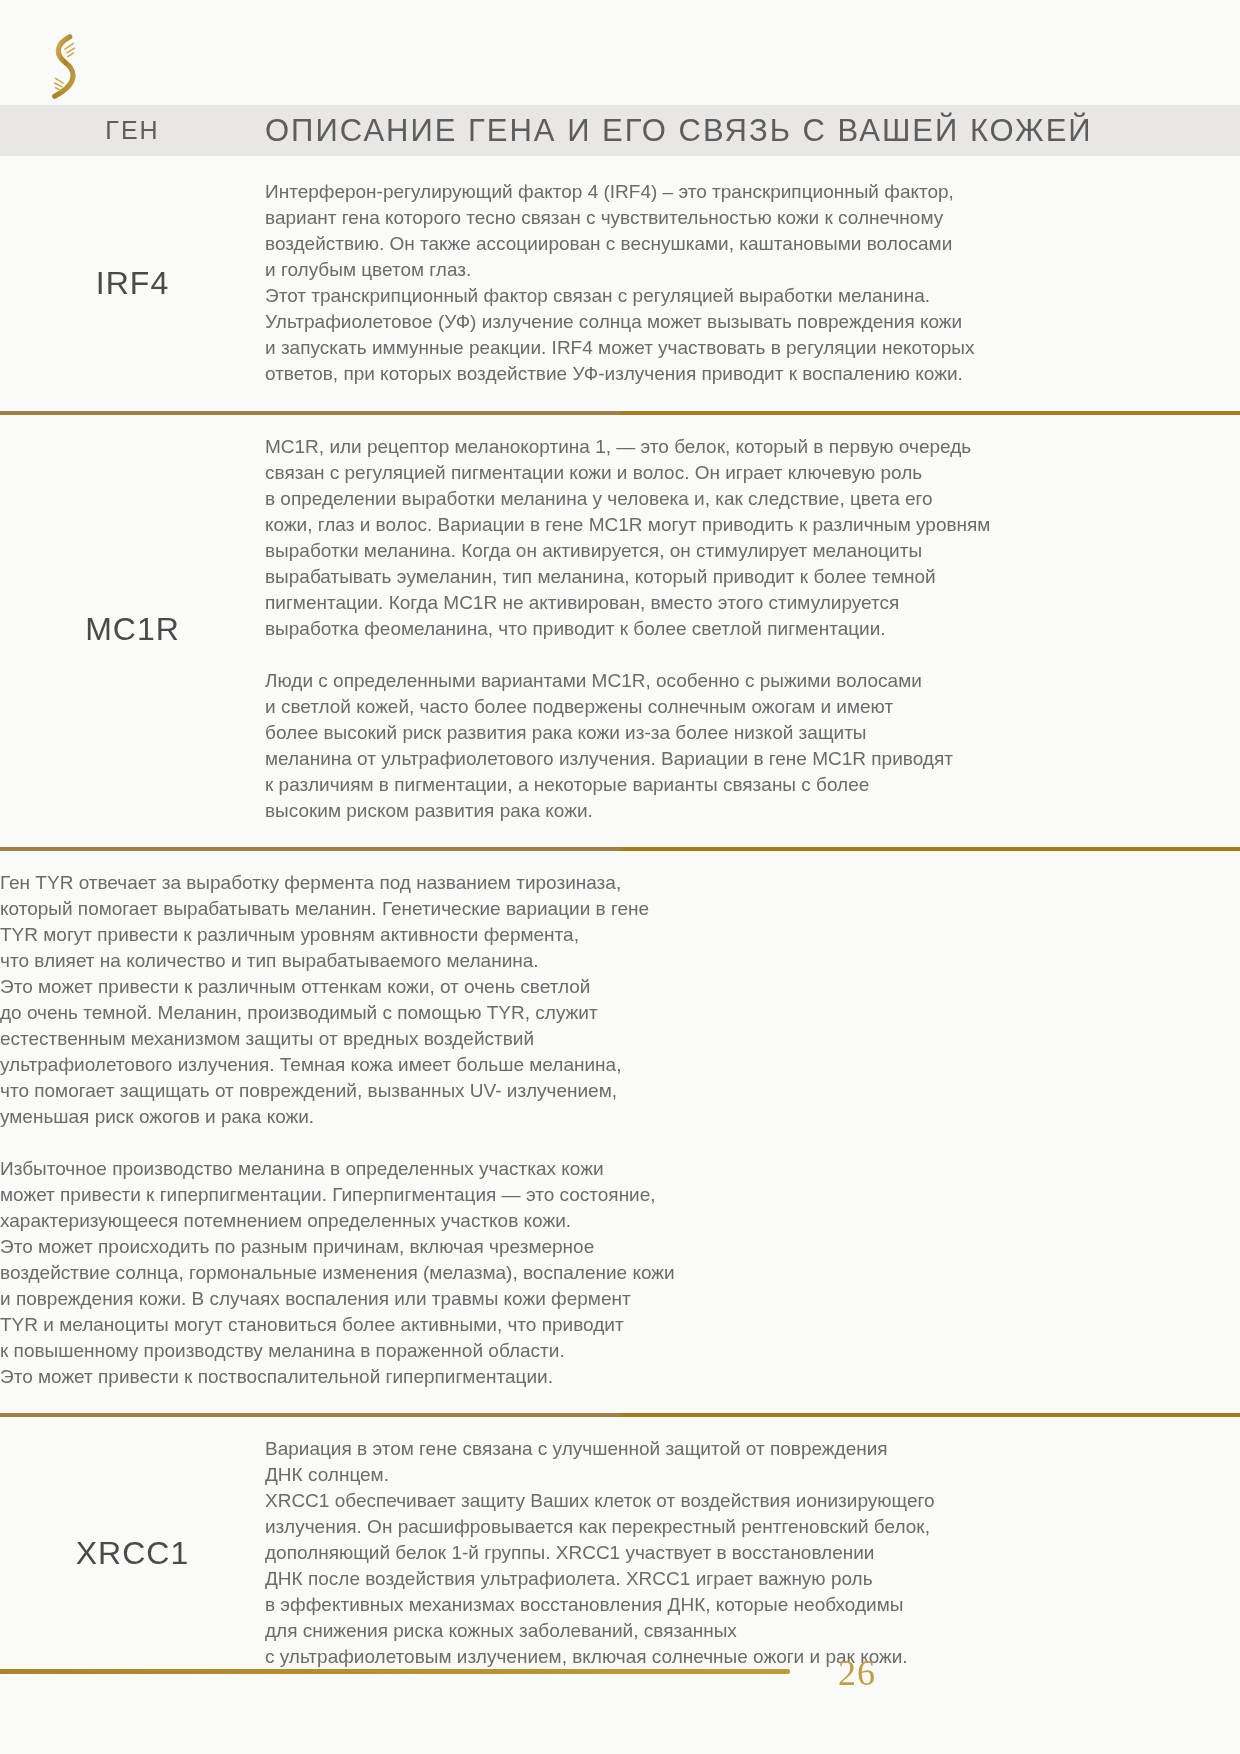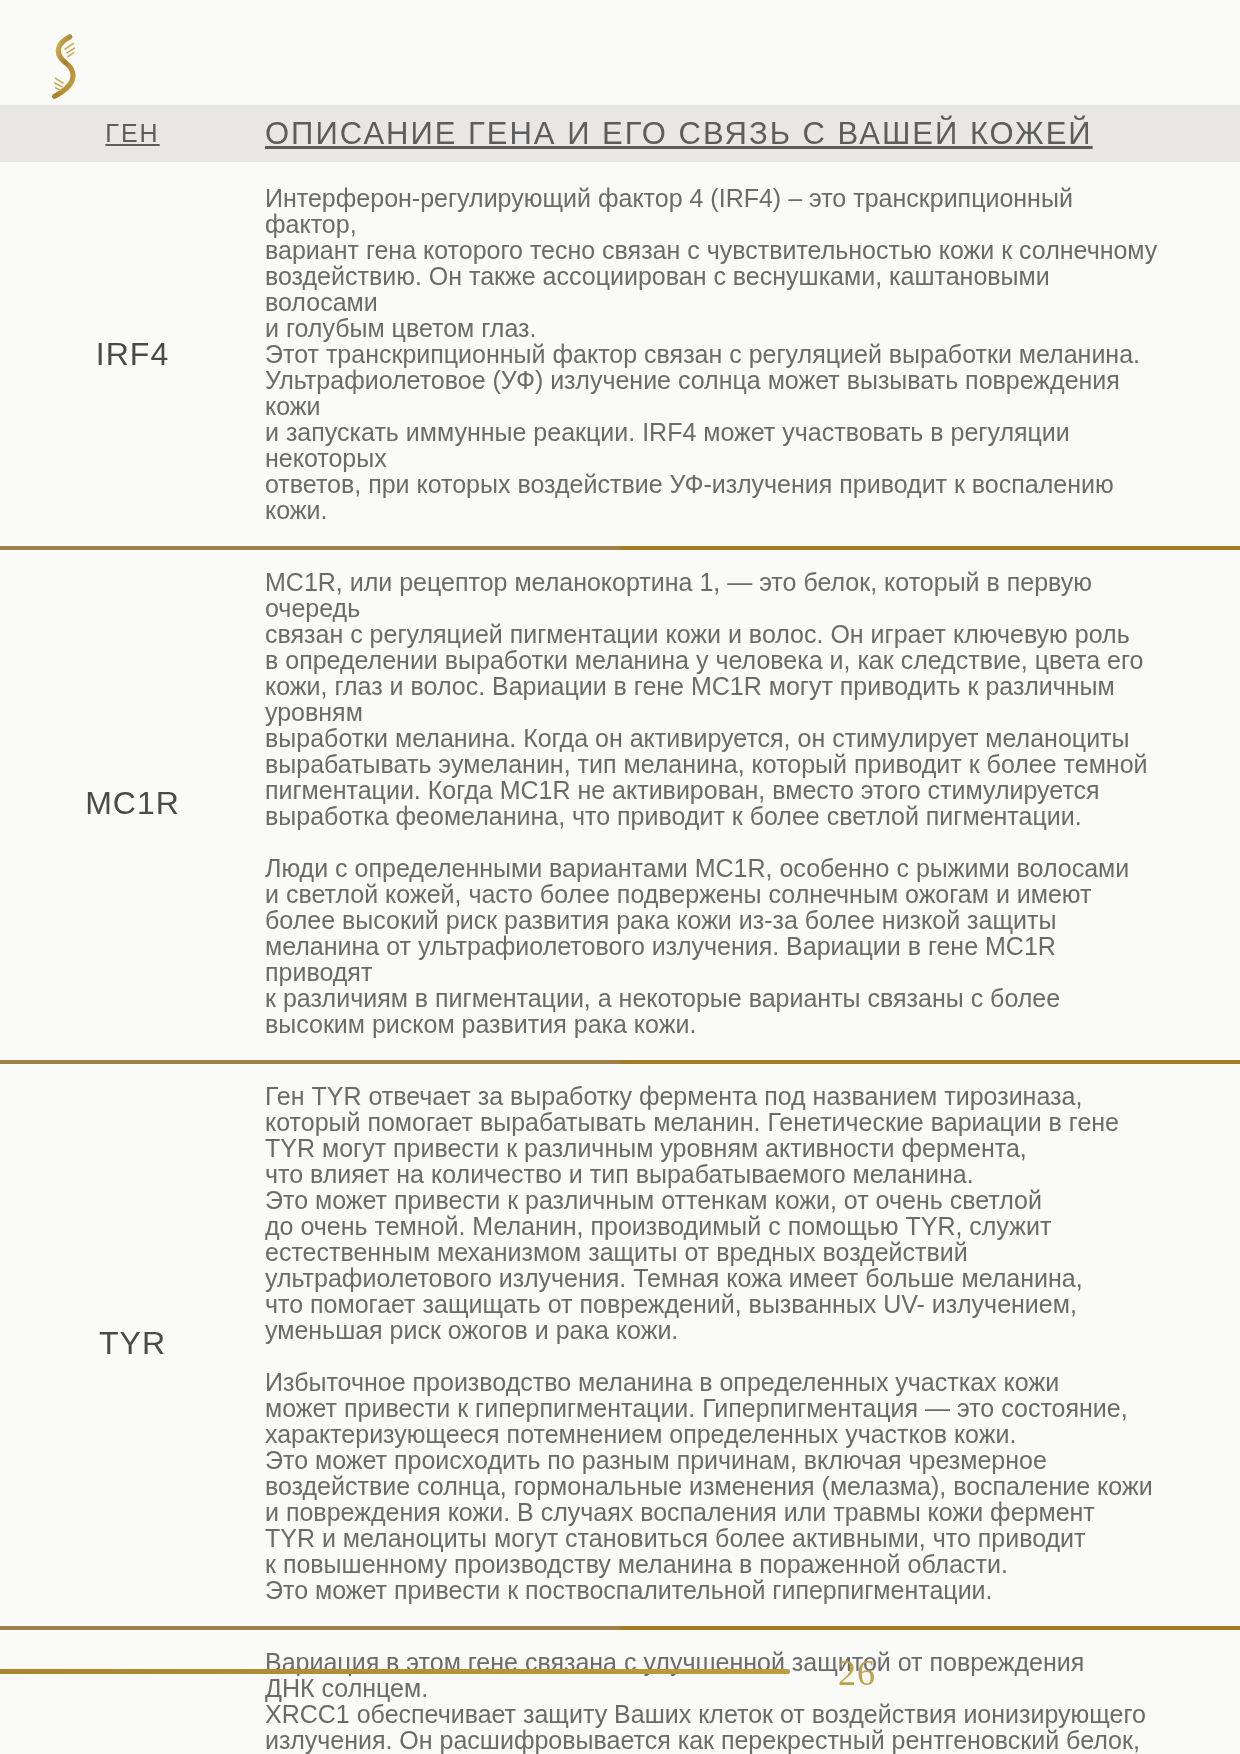--- a/index.html
+++ b/index.html
@@ -32,10 +32,9 @@
     display:flex;
     align-items:center;
     background:var(--header-bg);
-    height:57px;
+    height:51px;
     font-weight:300;
     color:#5d5d5d;
-    text-decoration:underline;
   }
   .th-gene{
     width:265px;

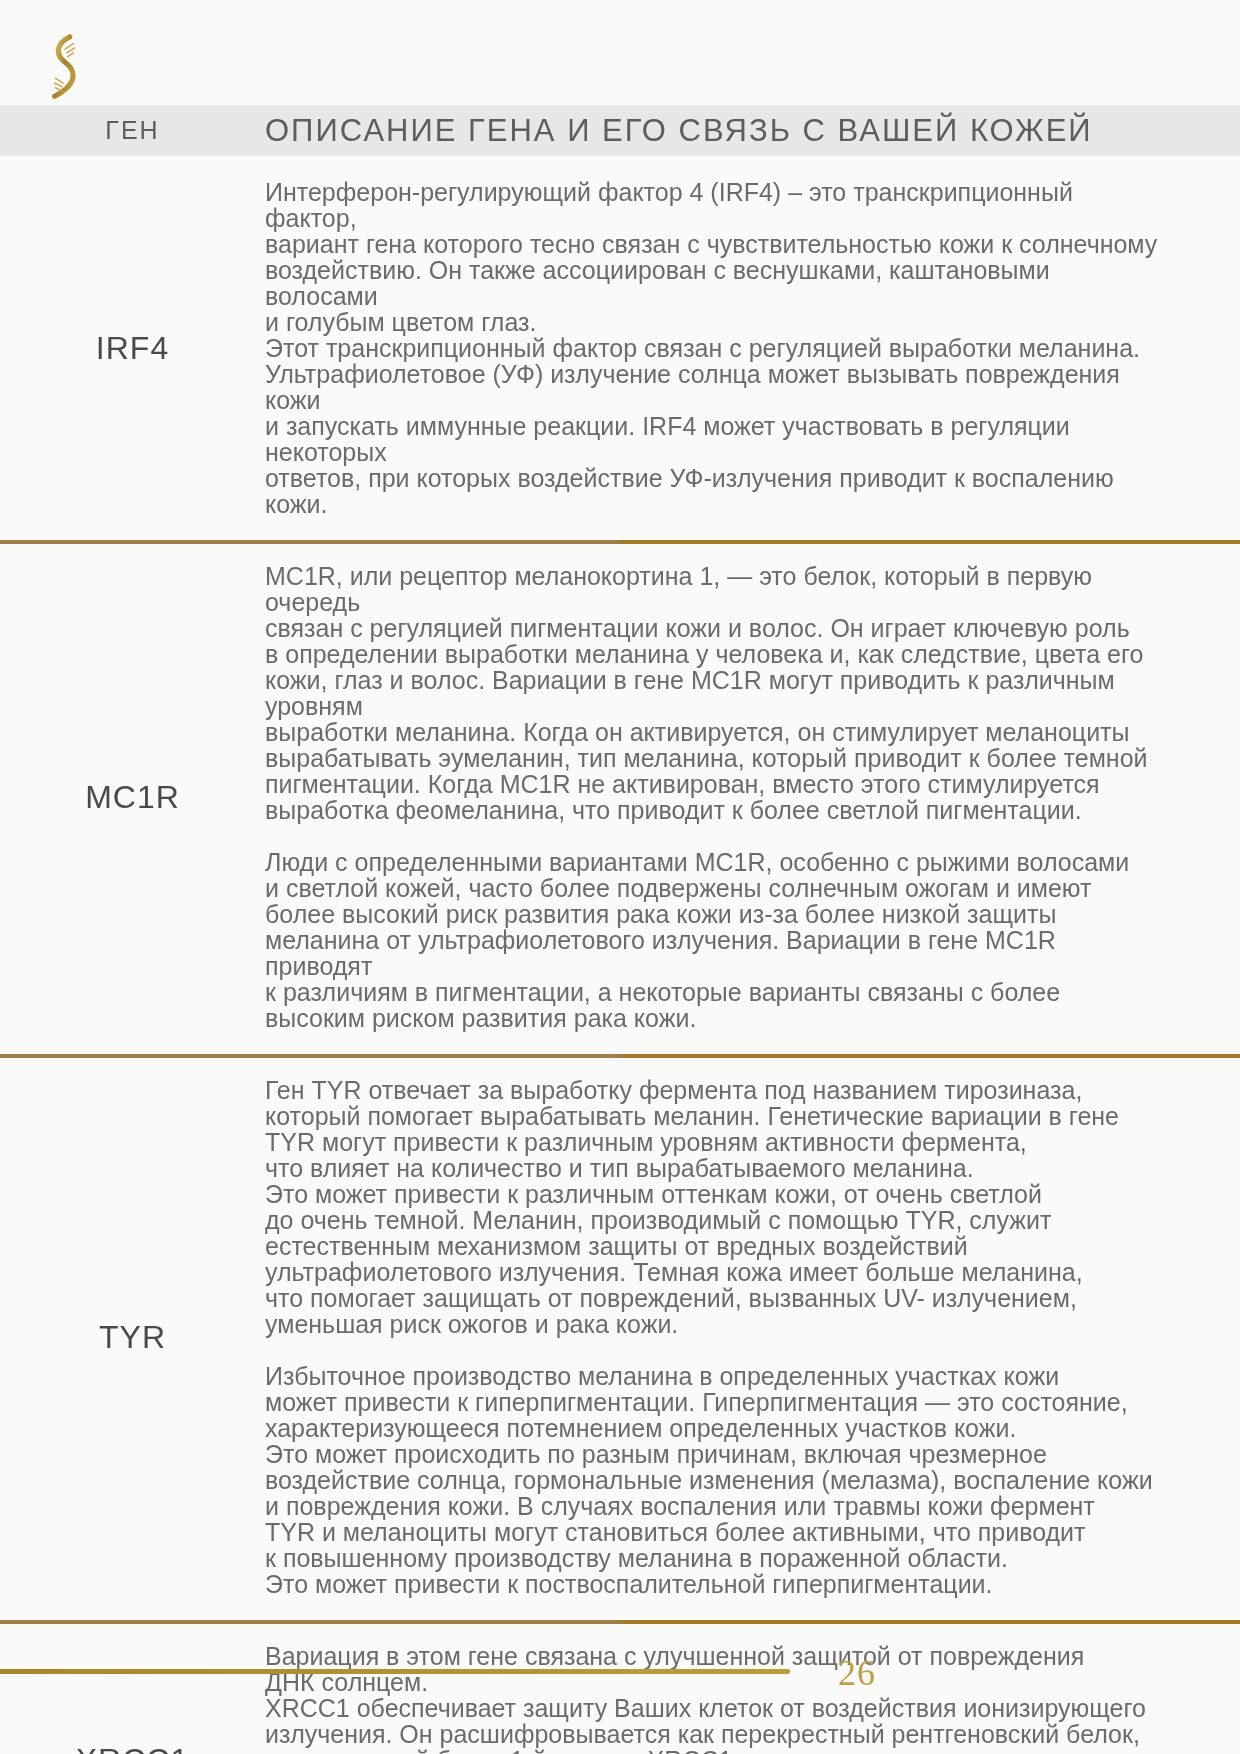--- a/index.html
+++ b/index.html
@@ -70,7 +70,7 @@
   .desc-cell{
     flex:1;
     padding:23px 80px 23px 0;
-    font-size:25px;
+    font-size:19px;
     line-height:26px;
     color:var(--text);
     white-space:pre-line;

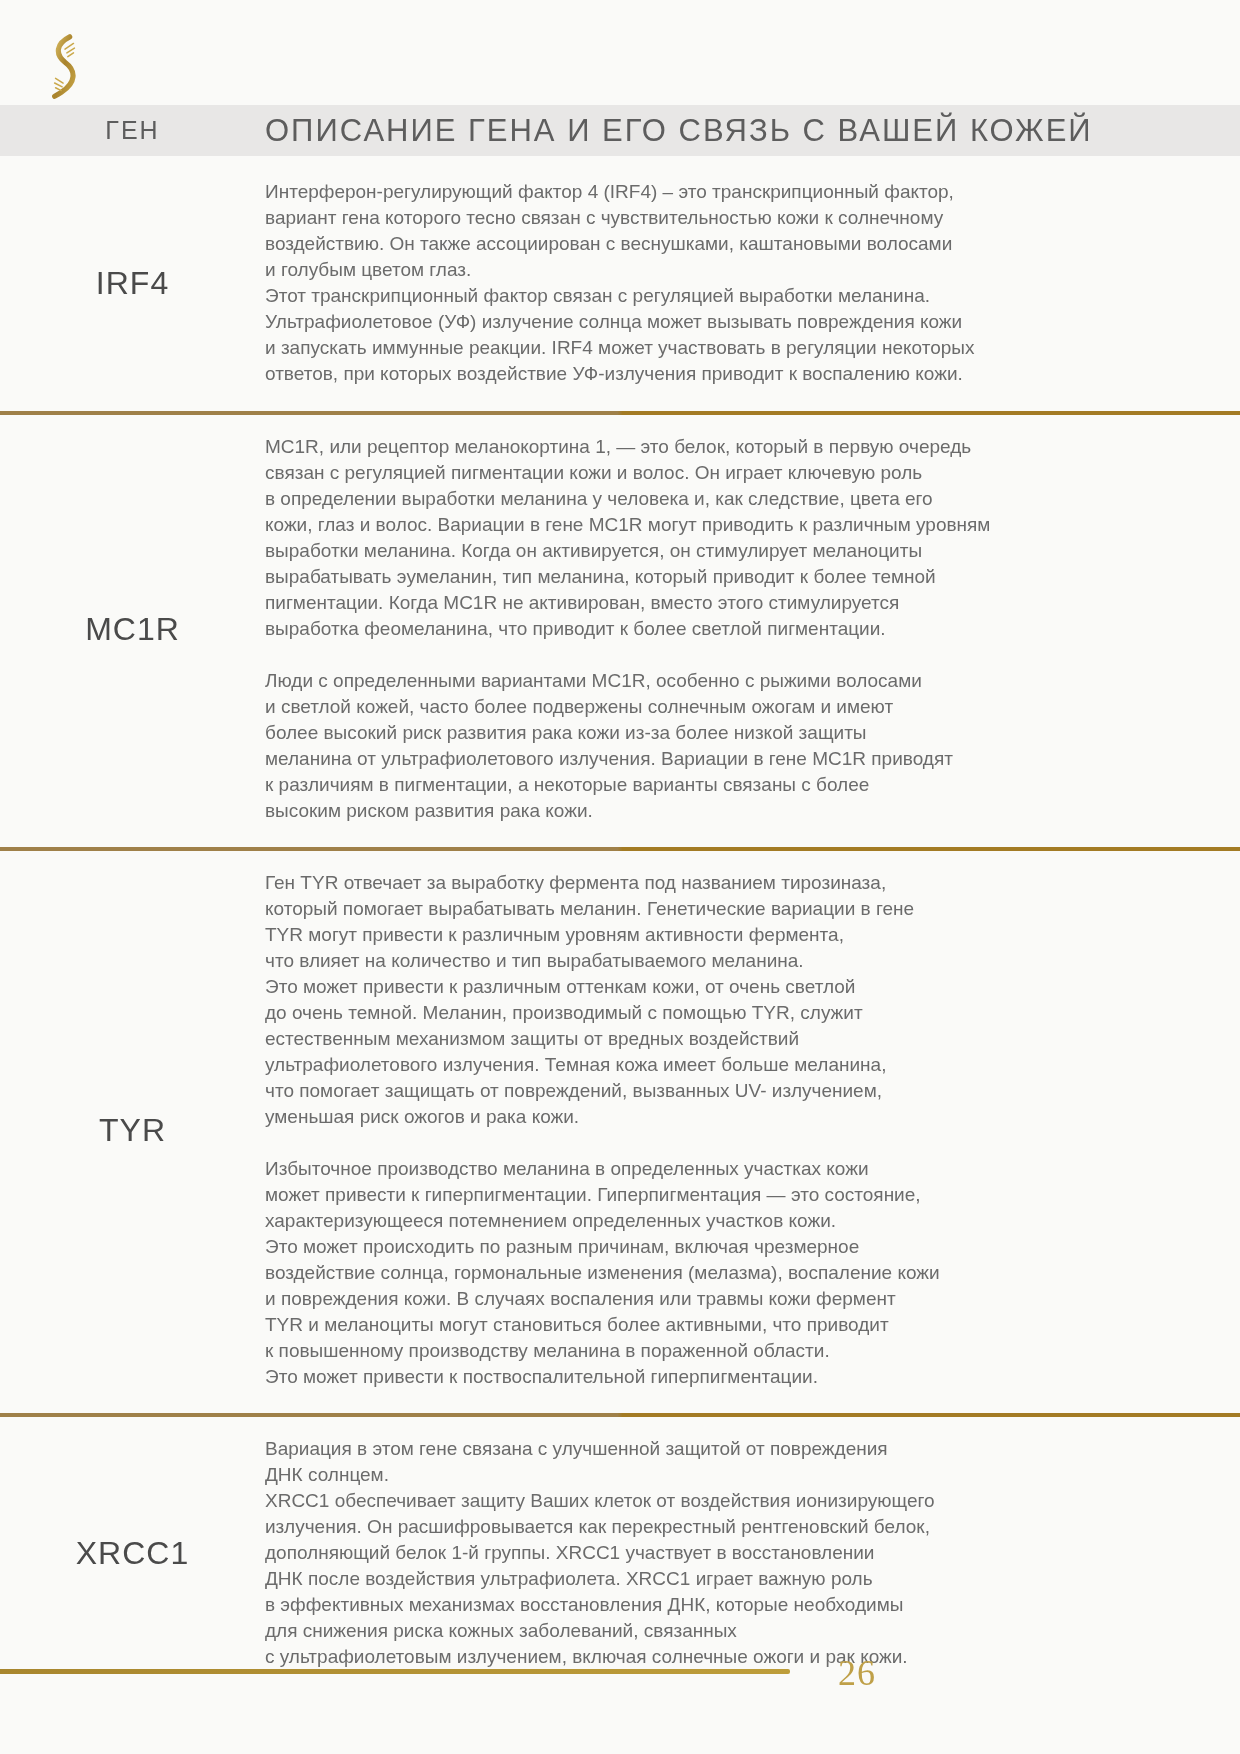--- a/index.html
+++ b/index.html
@@ -162,7 +162,6 @@
     </section>
 
     <section class="gene-row row-tyr">
-      <div class="gene-cell">TYR</div>
       <div class="desc-cell">Ген TYR отвечает за выработку фермента под названием тирозиназа,
 который помогает вырабатывать меланин. Генетические вариации в гене
 TYR могут привести к различным уровням активности фермента,

